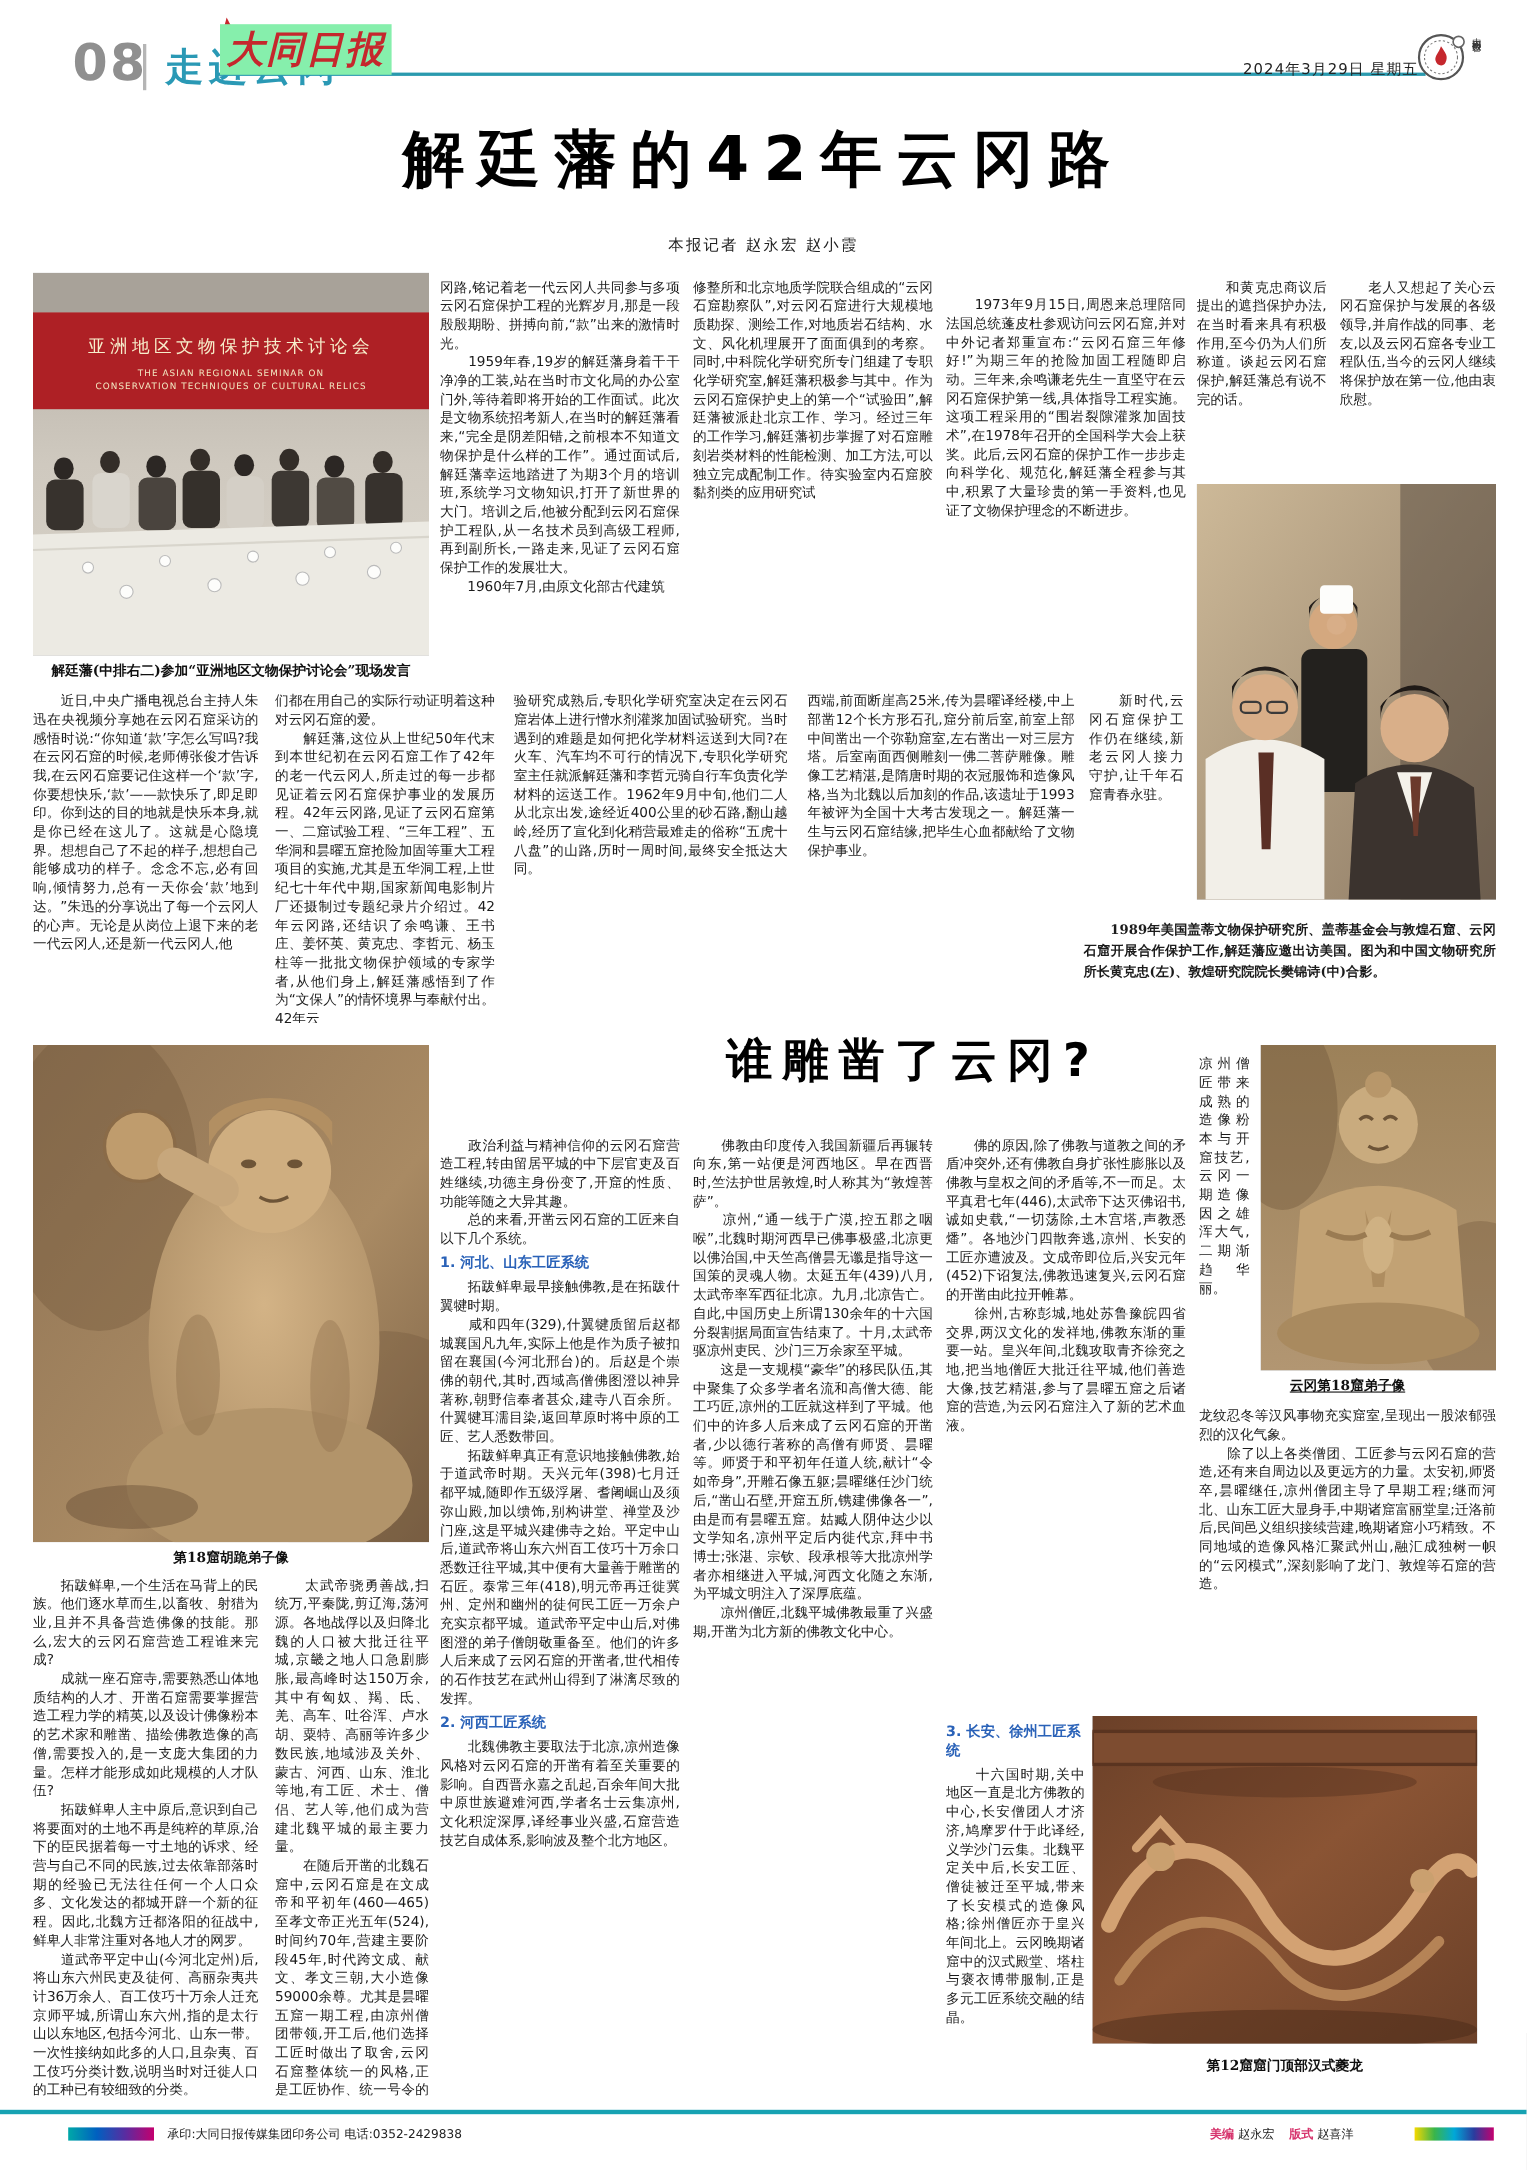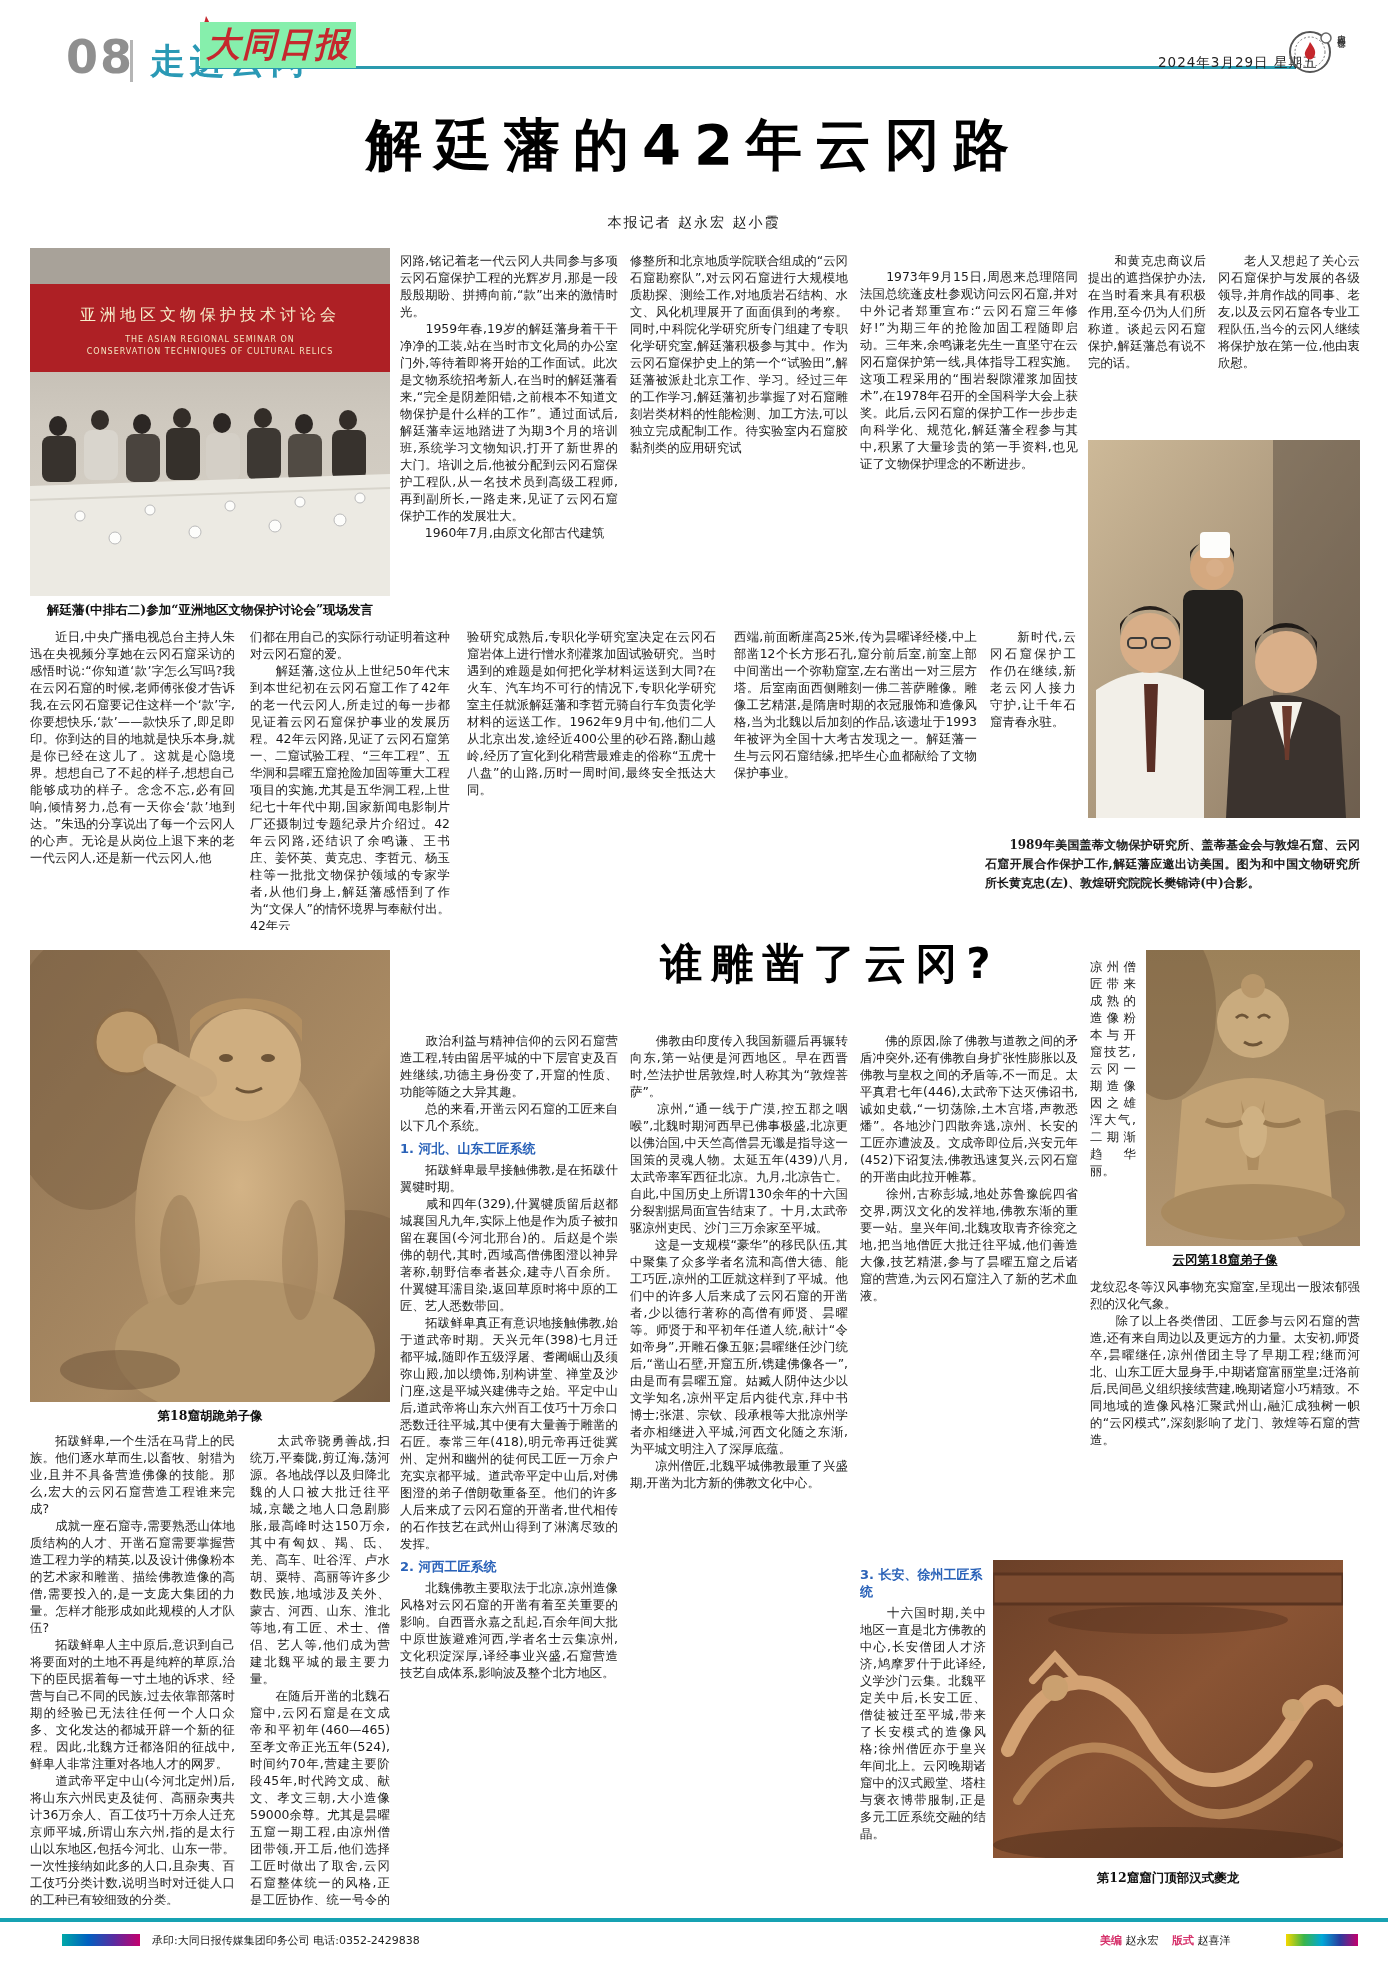--- a/index.html
+++ b/index.html
@@ -14,7 +14,7 @@
   .masthead{left:200px;top:22px;color:#c5272d;font-size:34px;font-weight:bold;font-style:italic;
             font-family:"DejaVu Serif",serif;letter-spacing:2px;background:#86efac;padding:0 6px;}
   .flame{left:196px;top:14px;}
-  .hdr-date{left:1130px;top:54px;font-size:13.5px;color:#222;letter-spacing:1px;margin-left:28px;}
+  .hdr-date{left:1130px;top:54px;font-size:13.5px;color:#222;letter-spacing:1px;}
   .seal{left:1288px;top:28px;}
   .seal-text{left:1336px;top:28px;writing-mode:vertical-rl;font-size:8.5px;color:#333;letter-spacing:1px;height:52px;}
   

